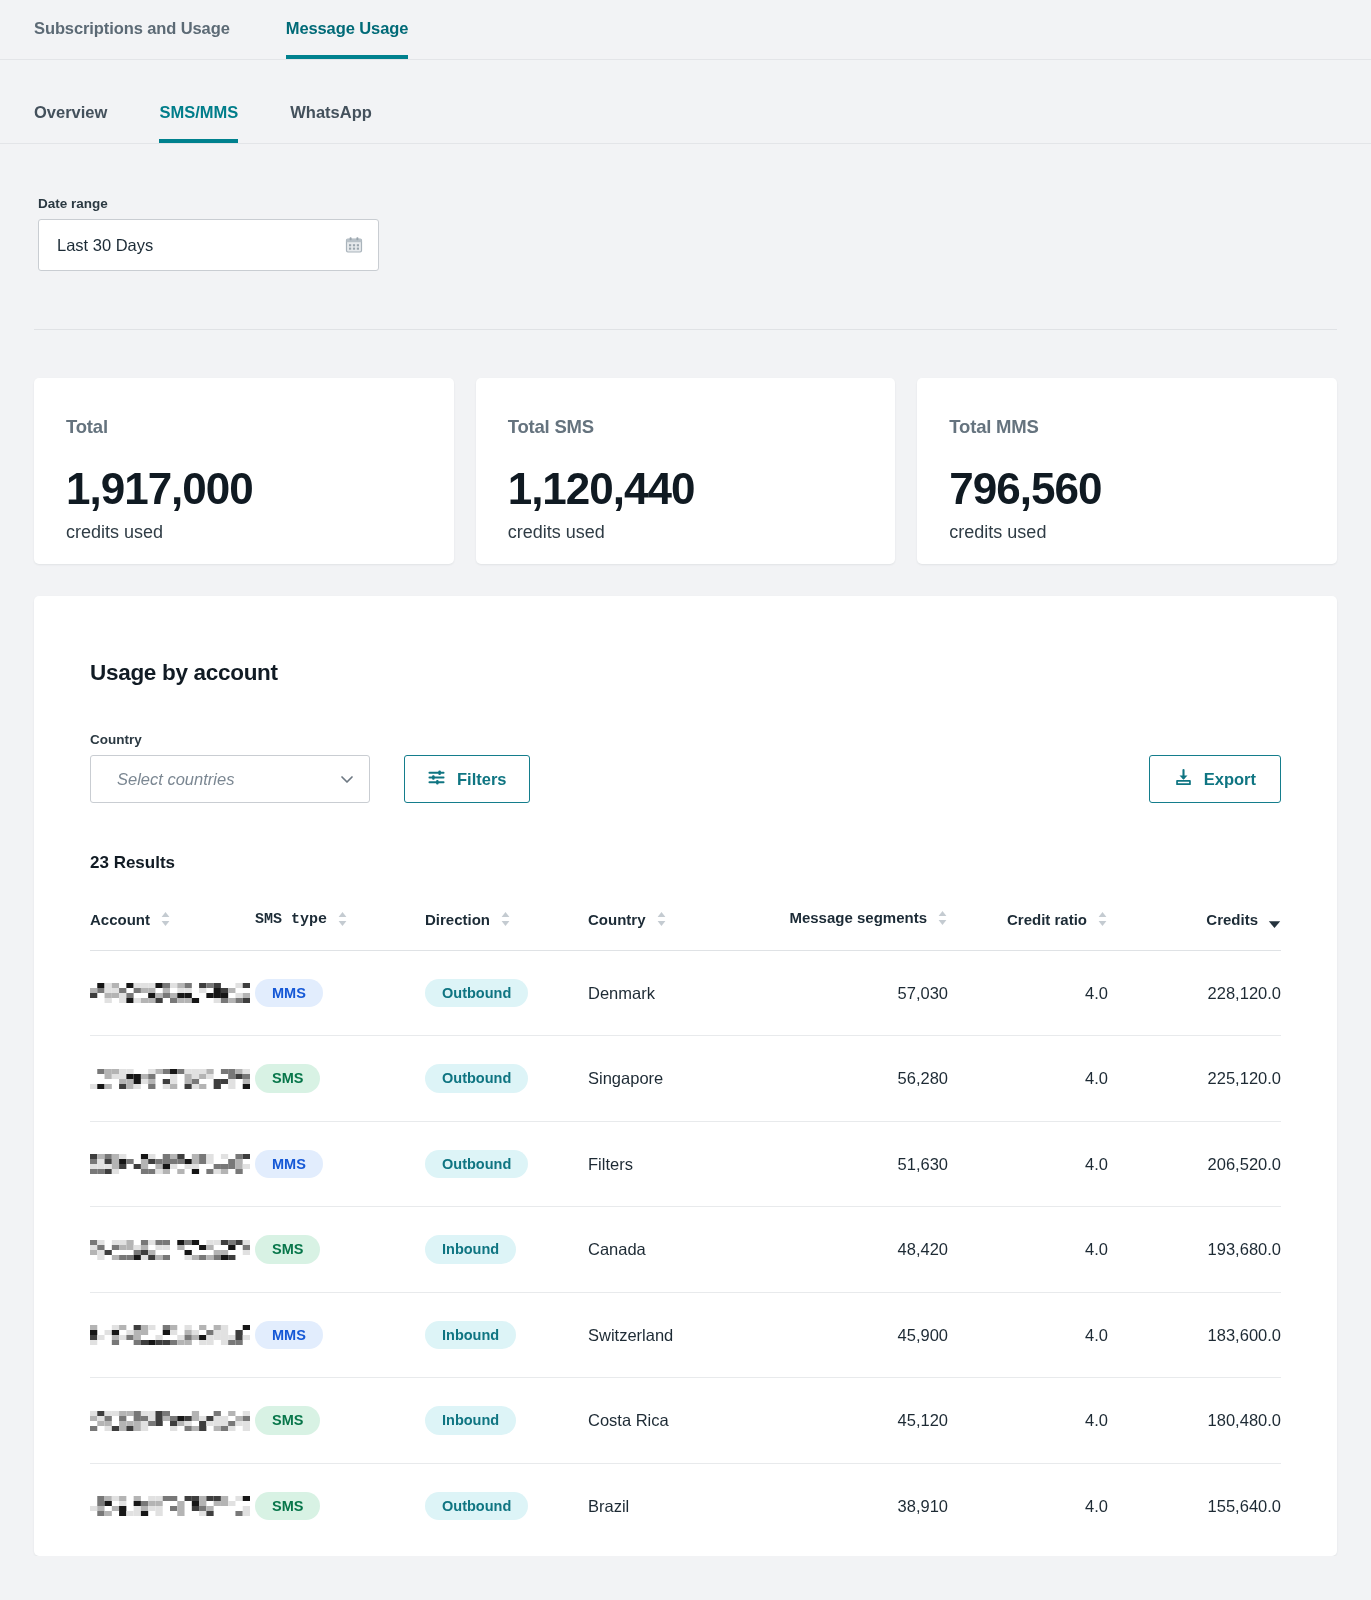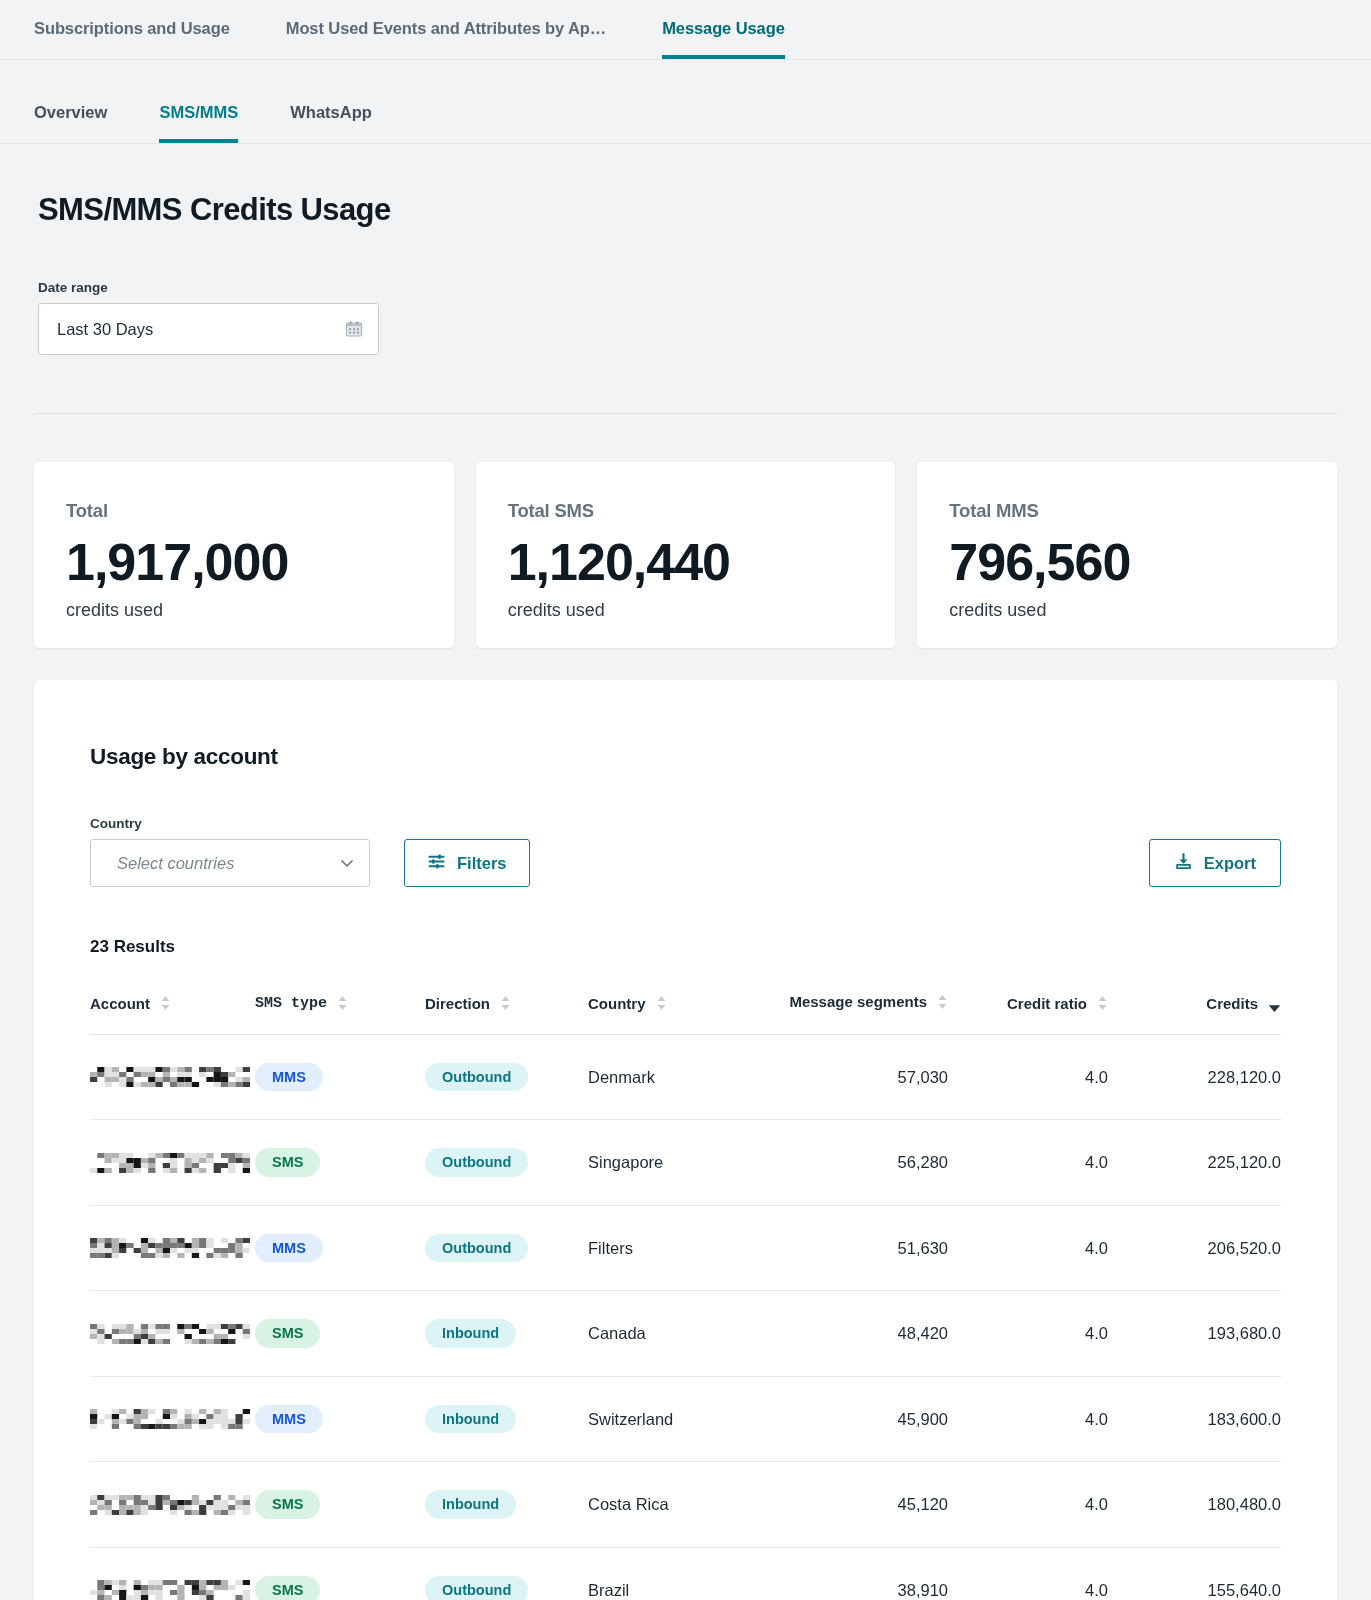--- a/index.html
+++ b/index.html
@@ -264,7 +264,6 @@
 
 <div class="toptabs">
   <div class="toptab">Subscriptions and Usage</div>
-  <div class="toptab">Most Used Events and Attributes by Ap…</div>
   <div class="toptab active">Message Usage</div>
 </div>
 

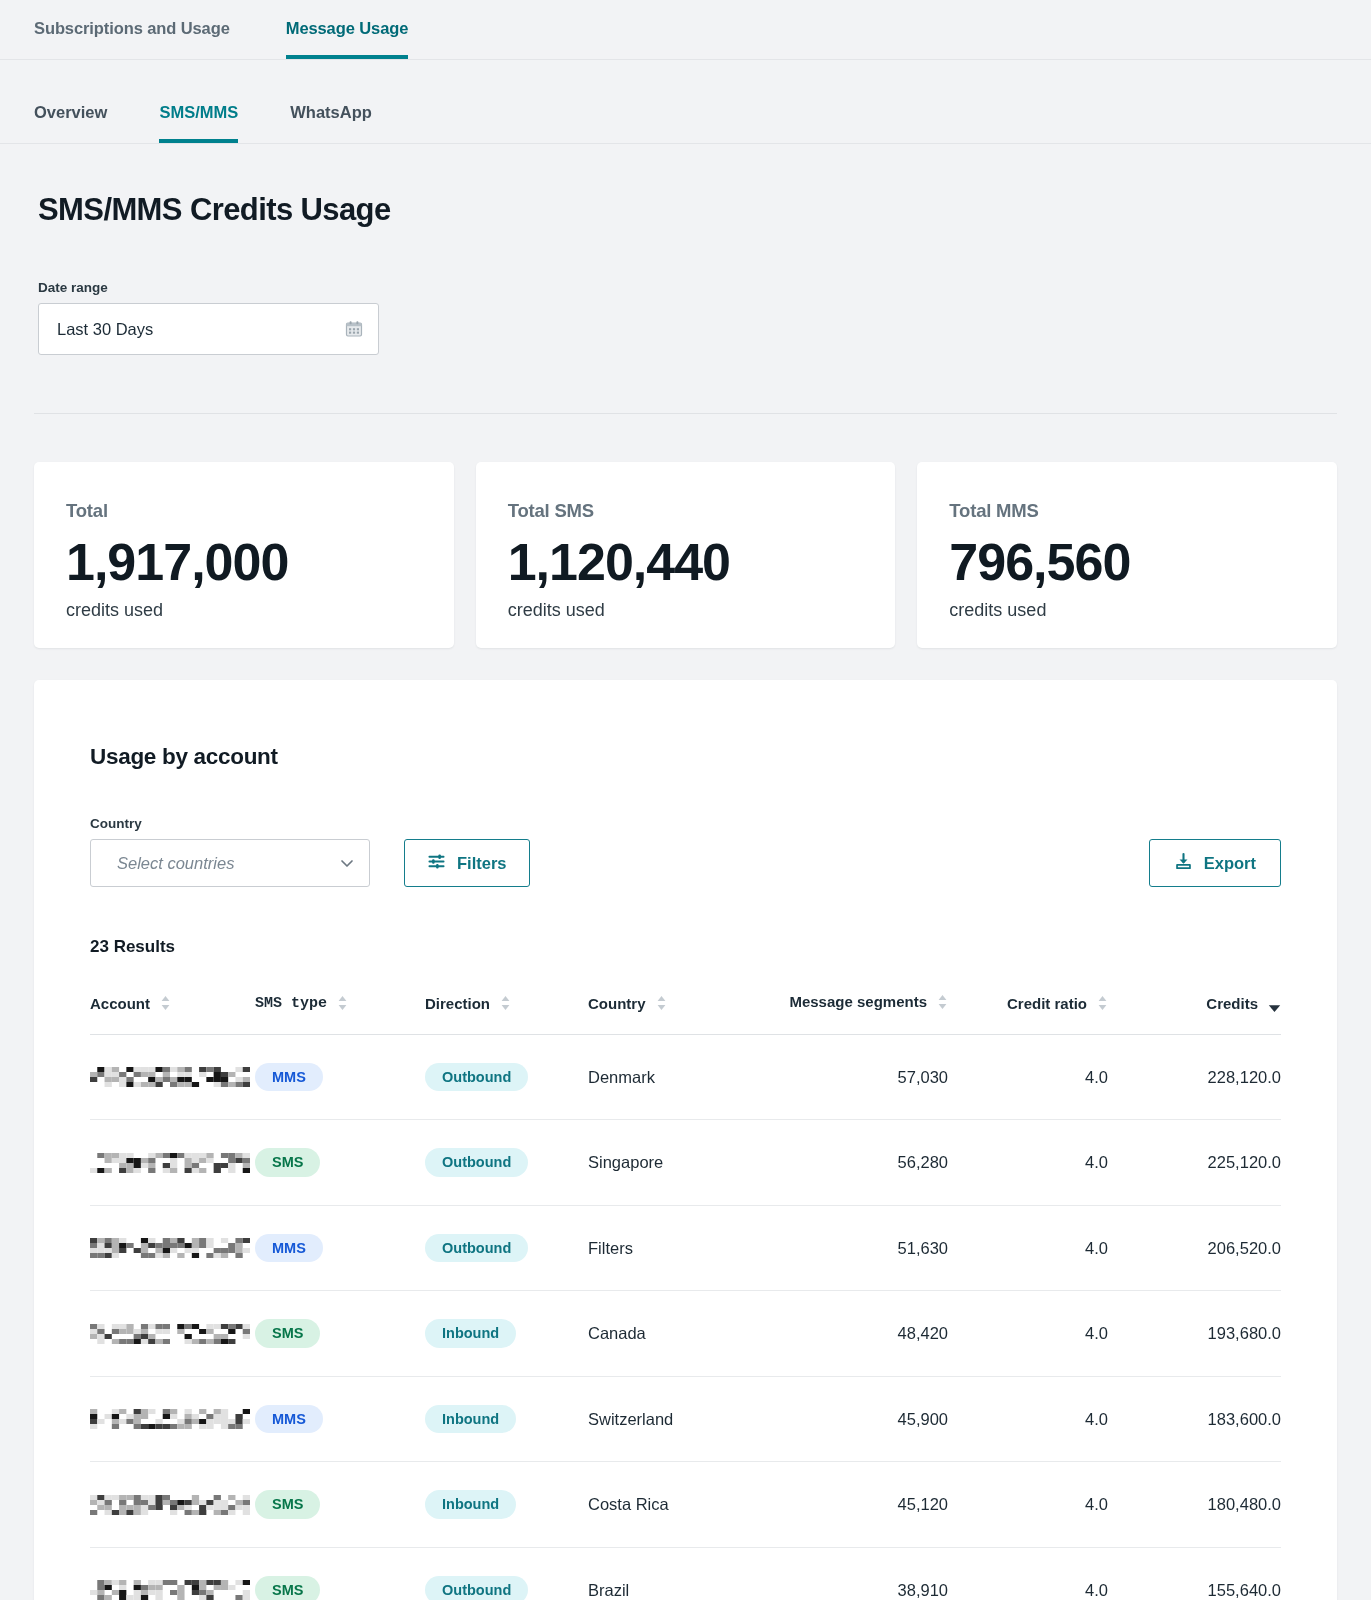--- a/index.html
+++ b/index.html
@@ -274,7 +274,6 @@
 </div>
 
 <div class="pagehead">
-  <div class="page-title">SMS/MMS Credits Usage</div>
   <div class="field-label">Date range</div>
   <div class="daterange">
     <span class="val">Last 30 Days</span>

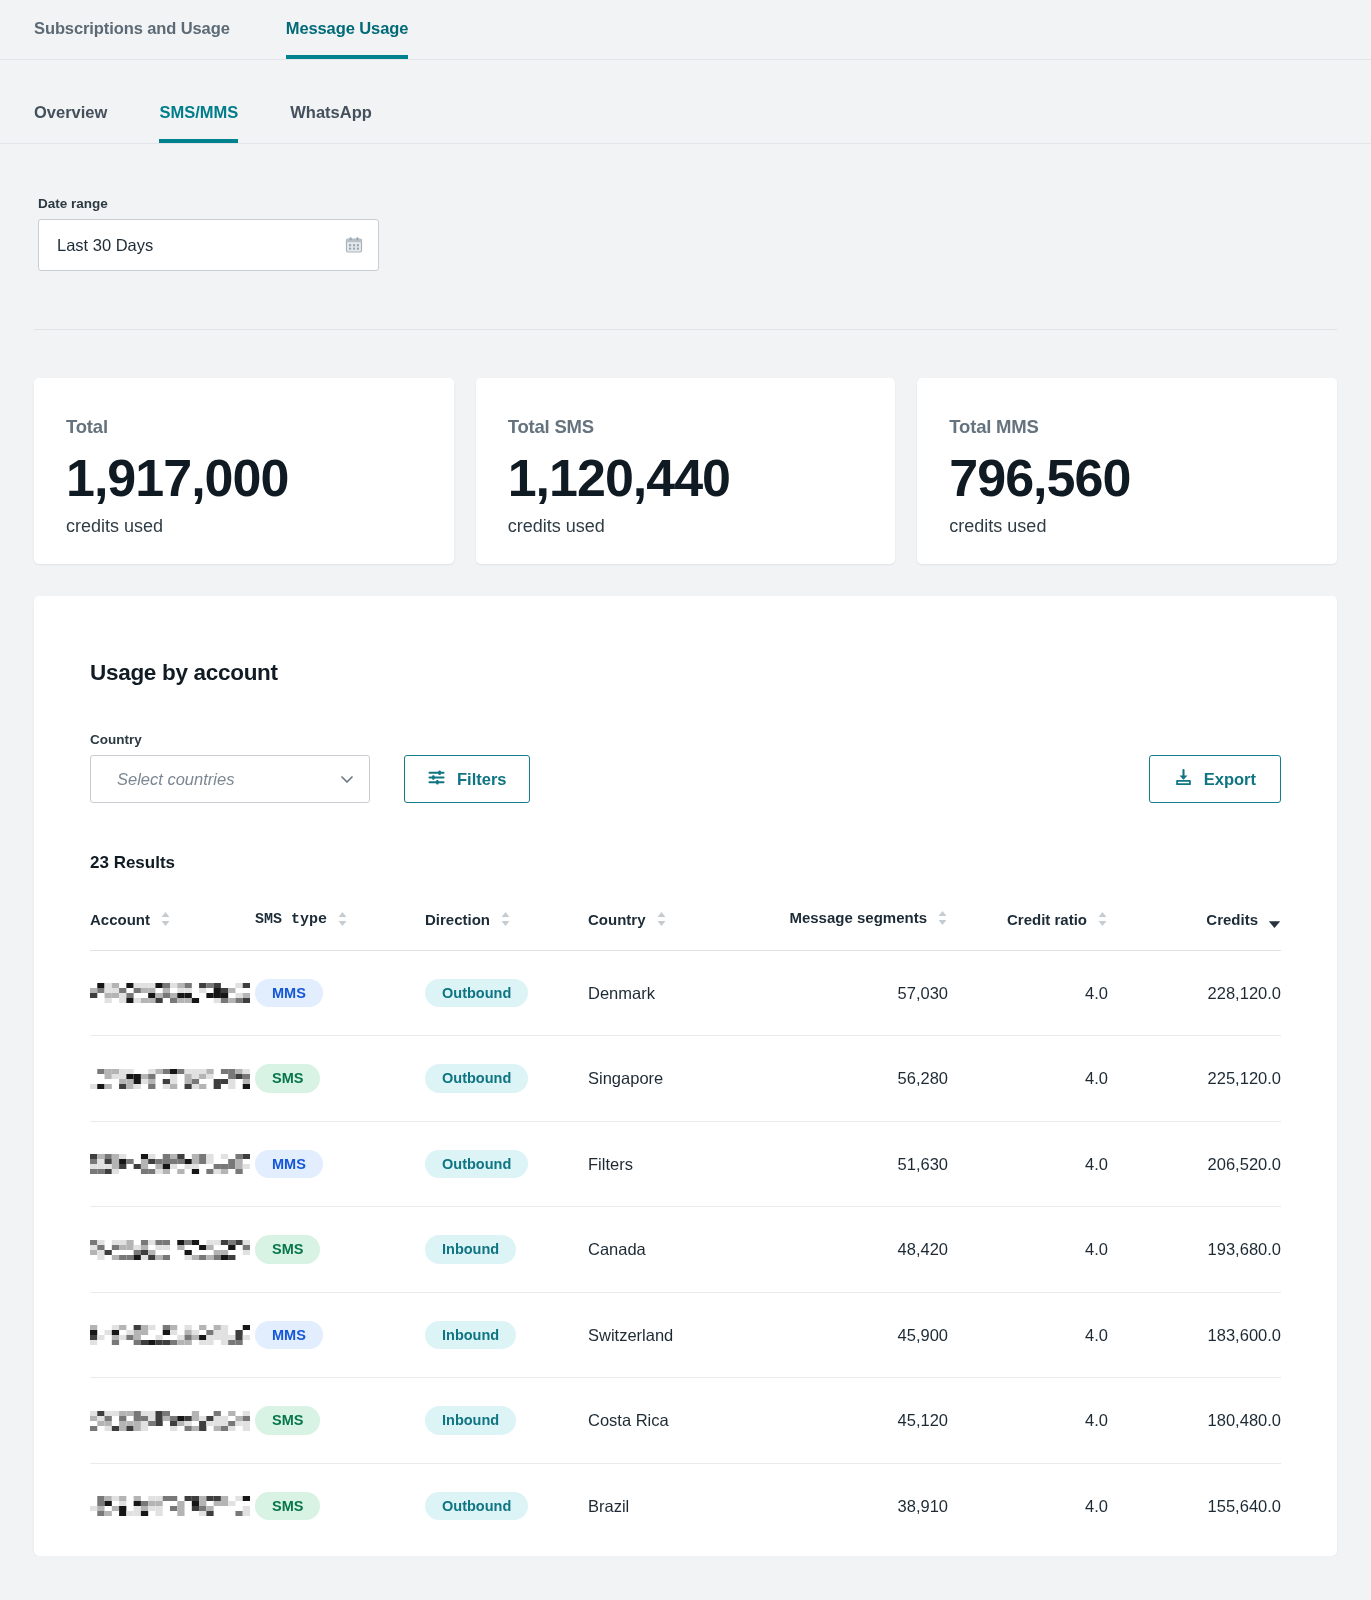--- a/index.html
+++ b/index.html
@@ -115,11 +115,11 @@
     letter-spacing: -0.2px;
   }
   .card .num {
-    font-size: 52px;
+    font-size: 44px;
     font-weight: 700;
     letter-spacing: -1px;
     color: #101a22;
-    margin: 10px 0 8px 0;
+    margin: 26px 0 8px 0;
   }
   .card .sub { font-size: 18px; color: #2f3c45; }
 

